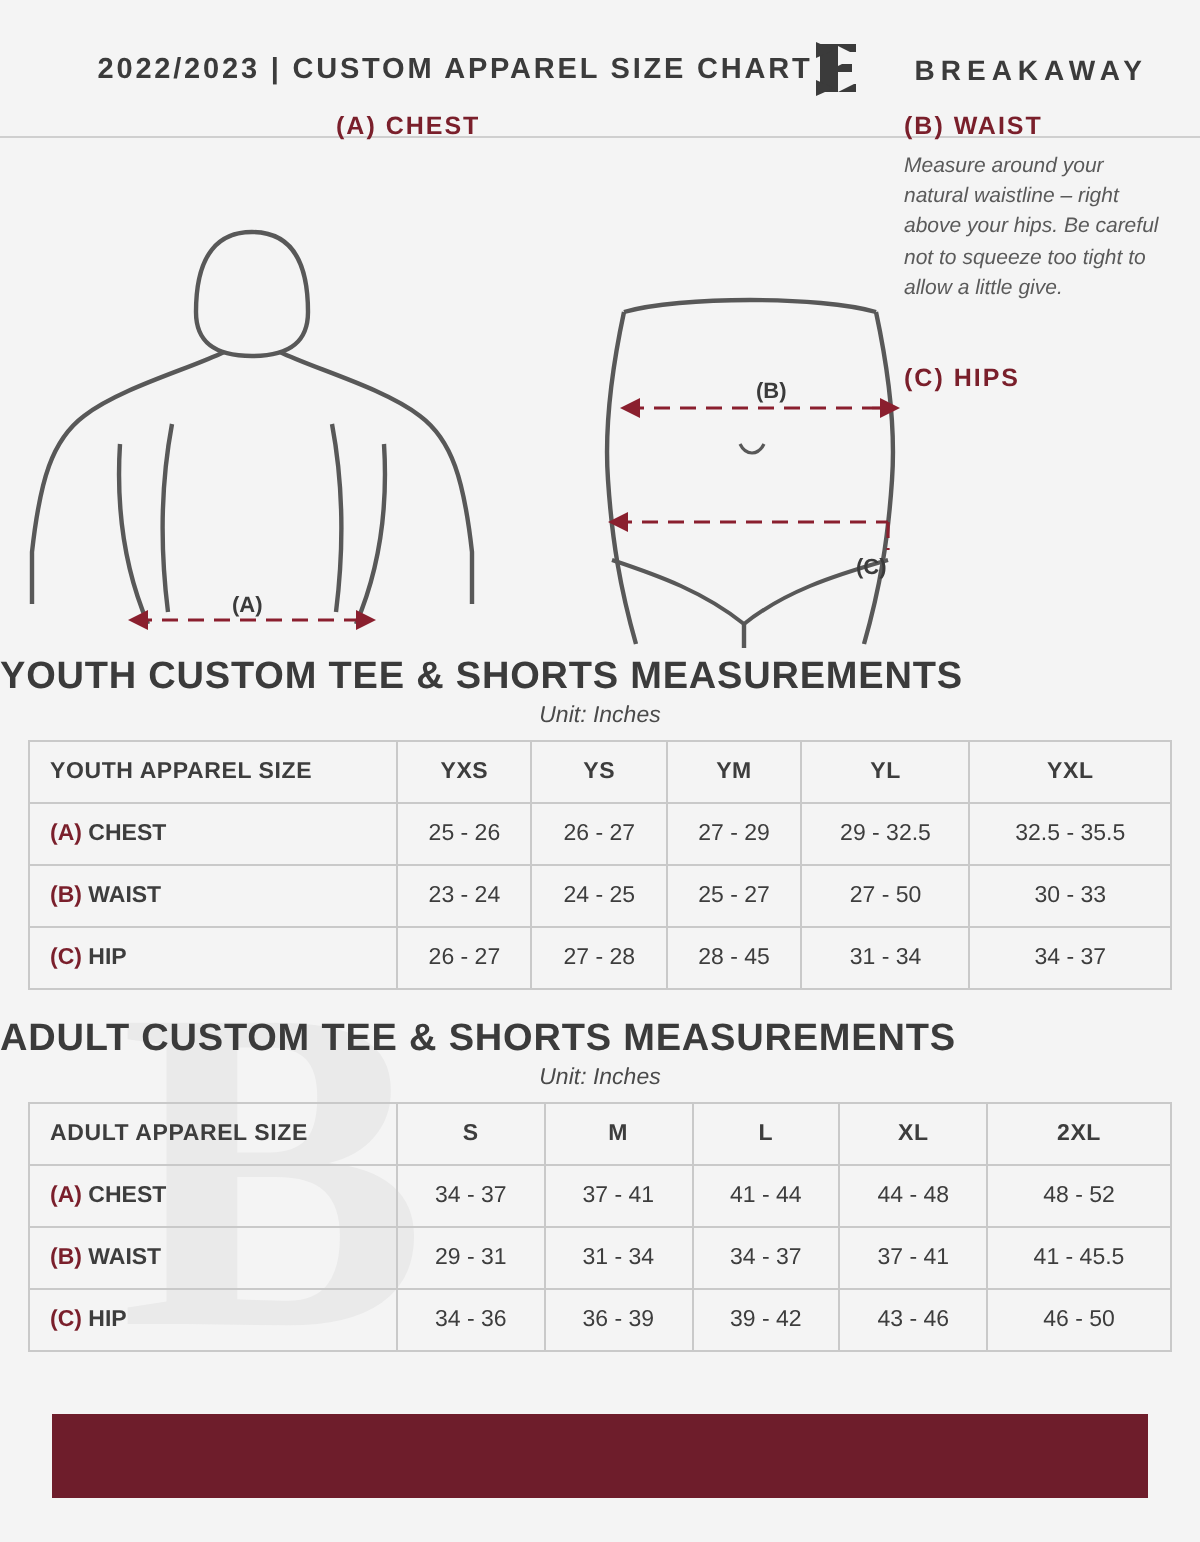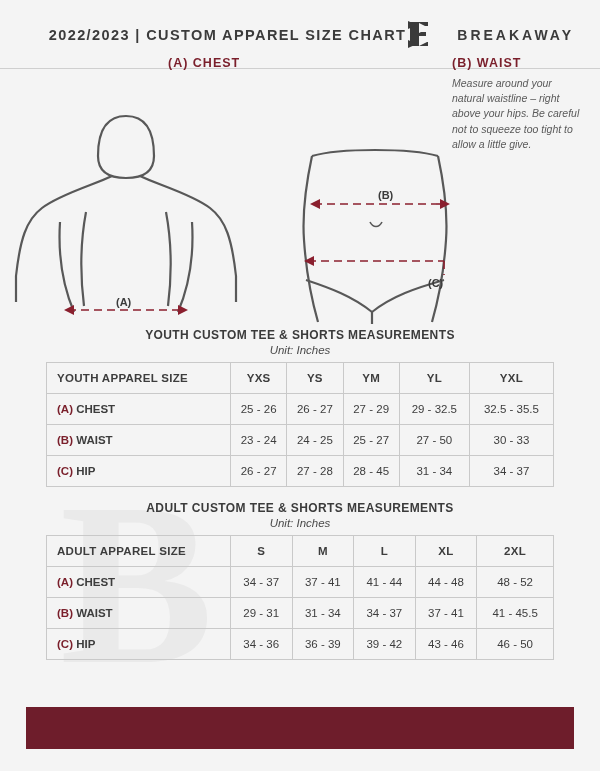--- a/index.html
+++ b/index.html
@@ -264,6 +264,7 @@
       <div class="note-body">Measure around your natural waistline – right above your hips. Be careful not to squeeze too tight to allow a little give.</div>
     </div>
     <div class="note" id="note-hips">
+      <div class="note-title">(C) HIPS</div>
     </div>
   </div>
 

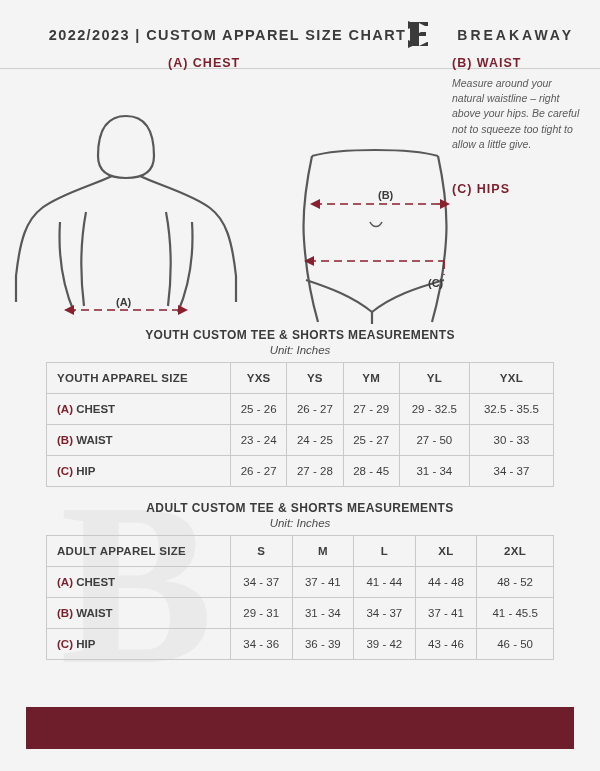--- a/index.html
+++ b/index.html
@@ -116,8 +116,8 @@
     margin-top: 4px;
   }
   .section-title {
-    text-align: center;
-    font-size: 12px;
+    text-align: left;
+    font-size: 19px;
     font-weight: bold;
     letter-spacing: 0.4px;
     color: #3b3b3b;

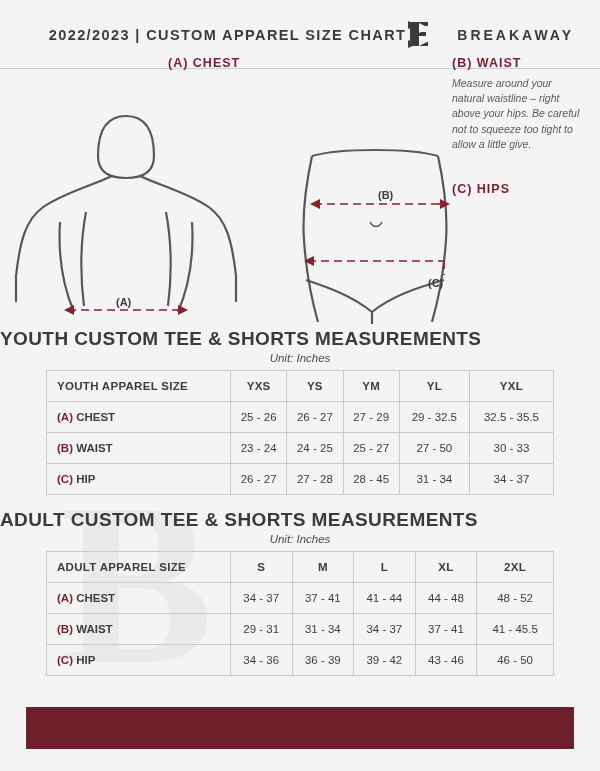--- a/index.html
+++ b/index.html
@@ -131,7 +131,7 @@
     margin-bottom: 6px;
   }
   table.sizes {
-    width: 508px;
+    width: 572px;
     margin: 0 auto;
     border-collapse: collapse;
     background: transparent;

